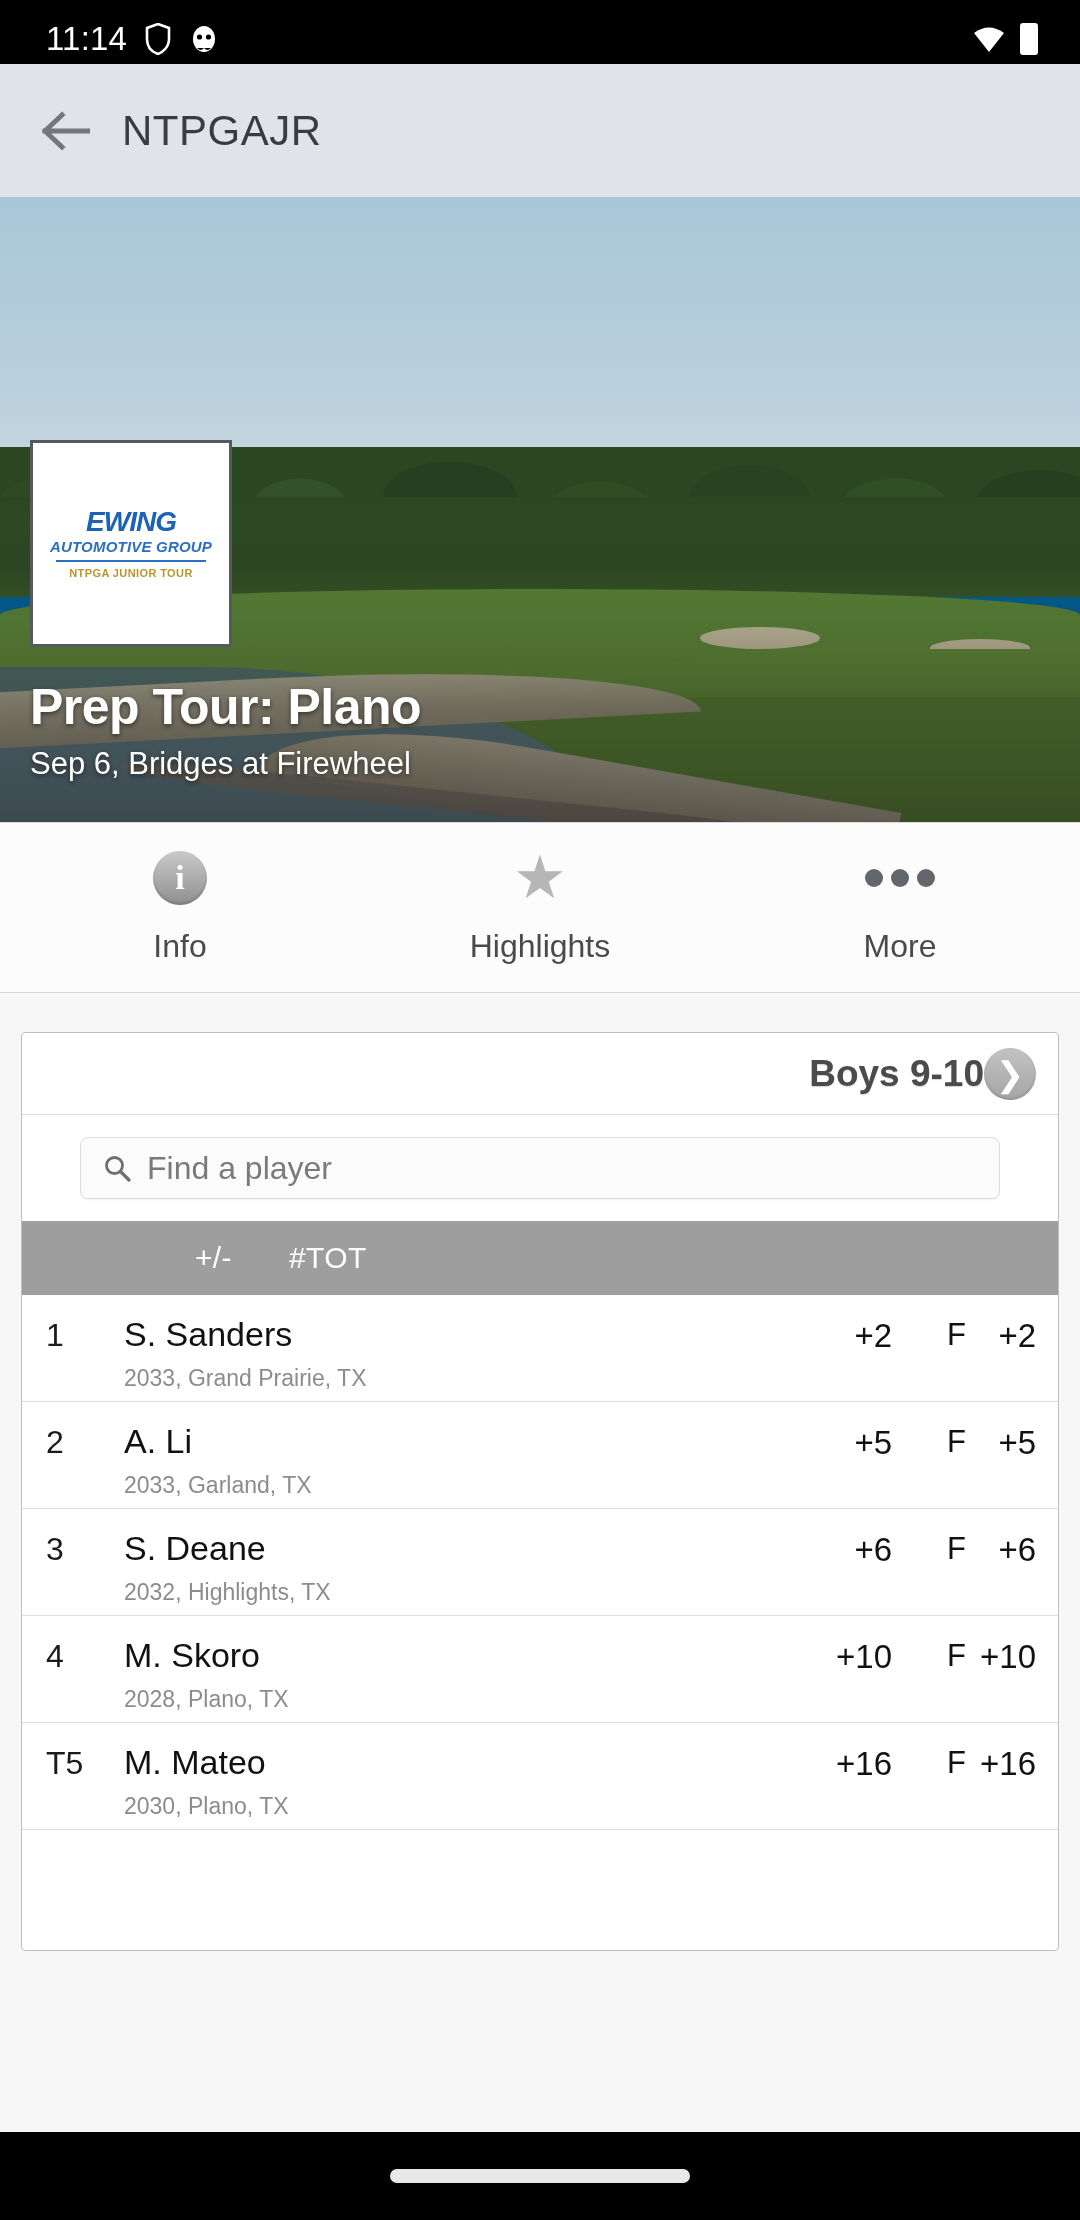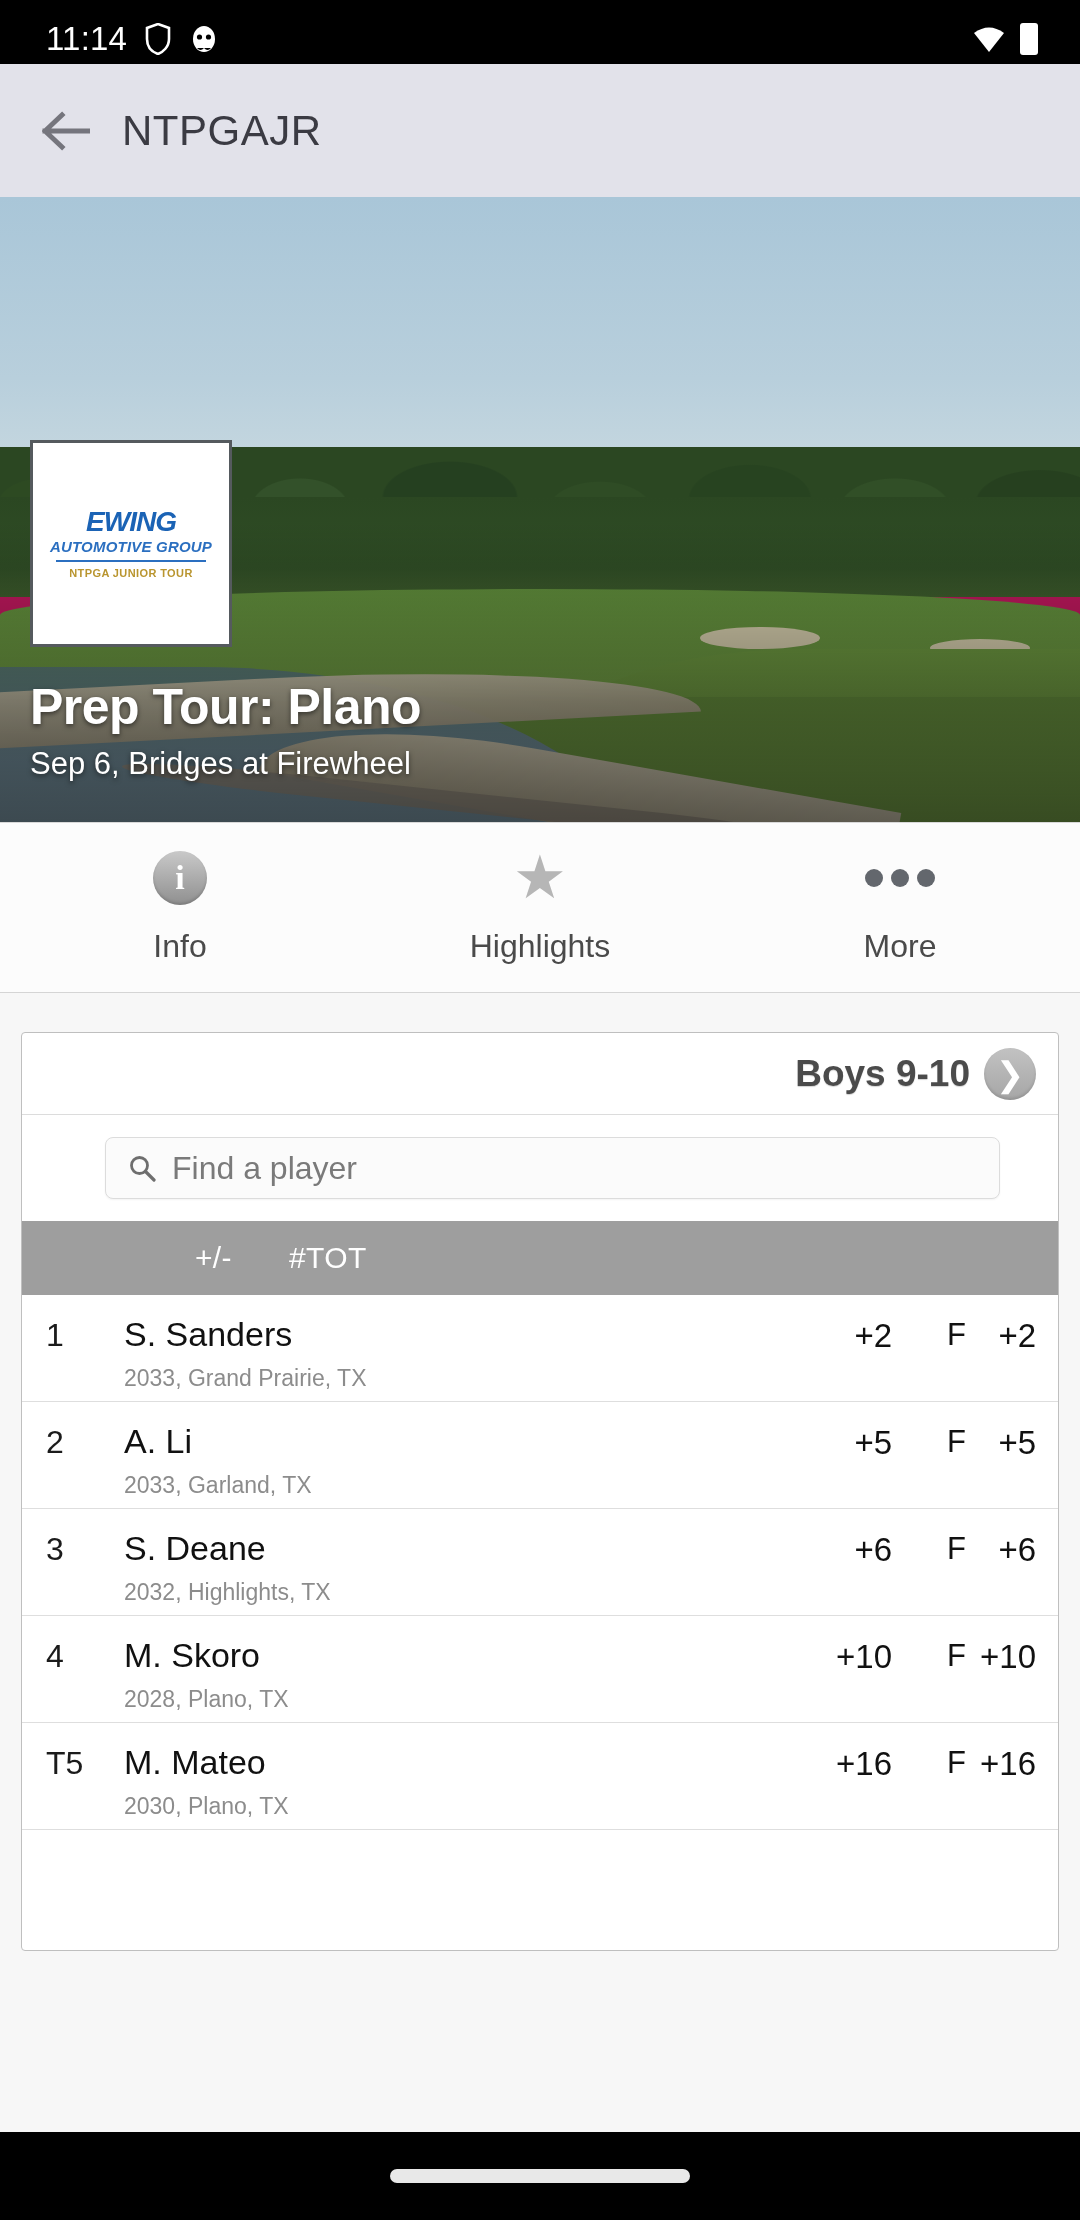--- a/index.html
+++ b/index.html
@@ -46,7 +46,7 @@
   .hero{
     position:absolute; top:197px; left:0; width:1080px; height:625px;
     overflow:hidden;
-    background:#be185d;
+    background:#0369a1;
   }
   .hero-photo{ position:absolute; inset:0; }
   .sky{

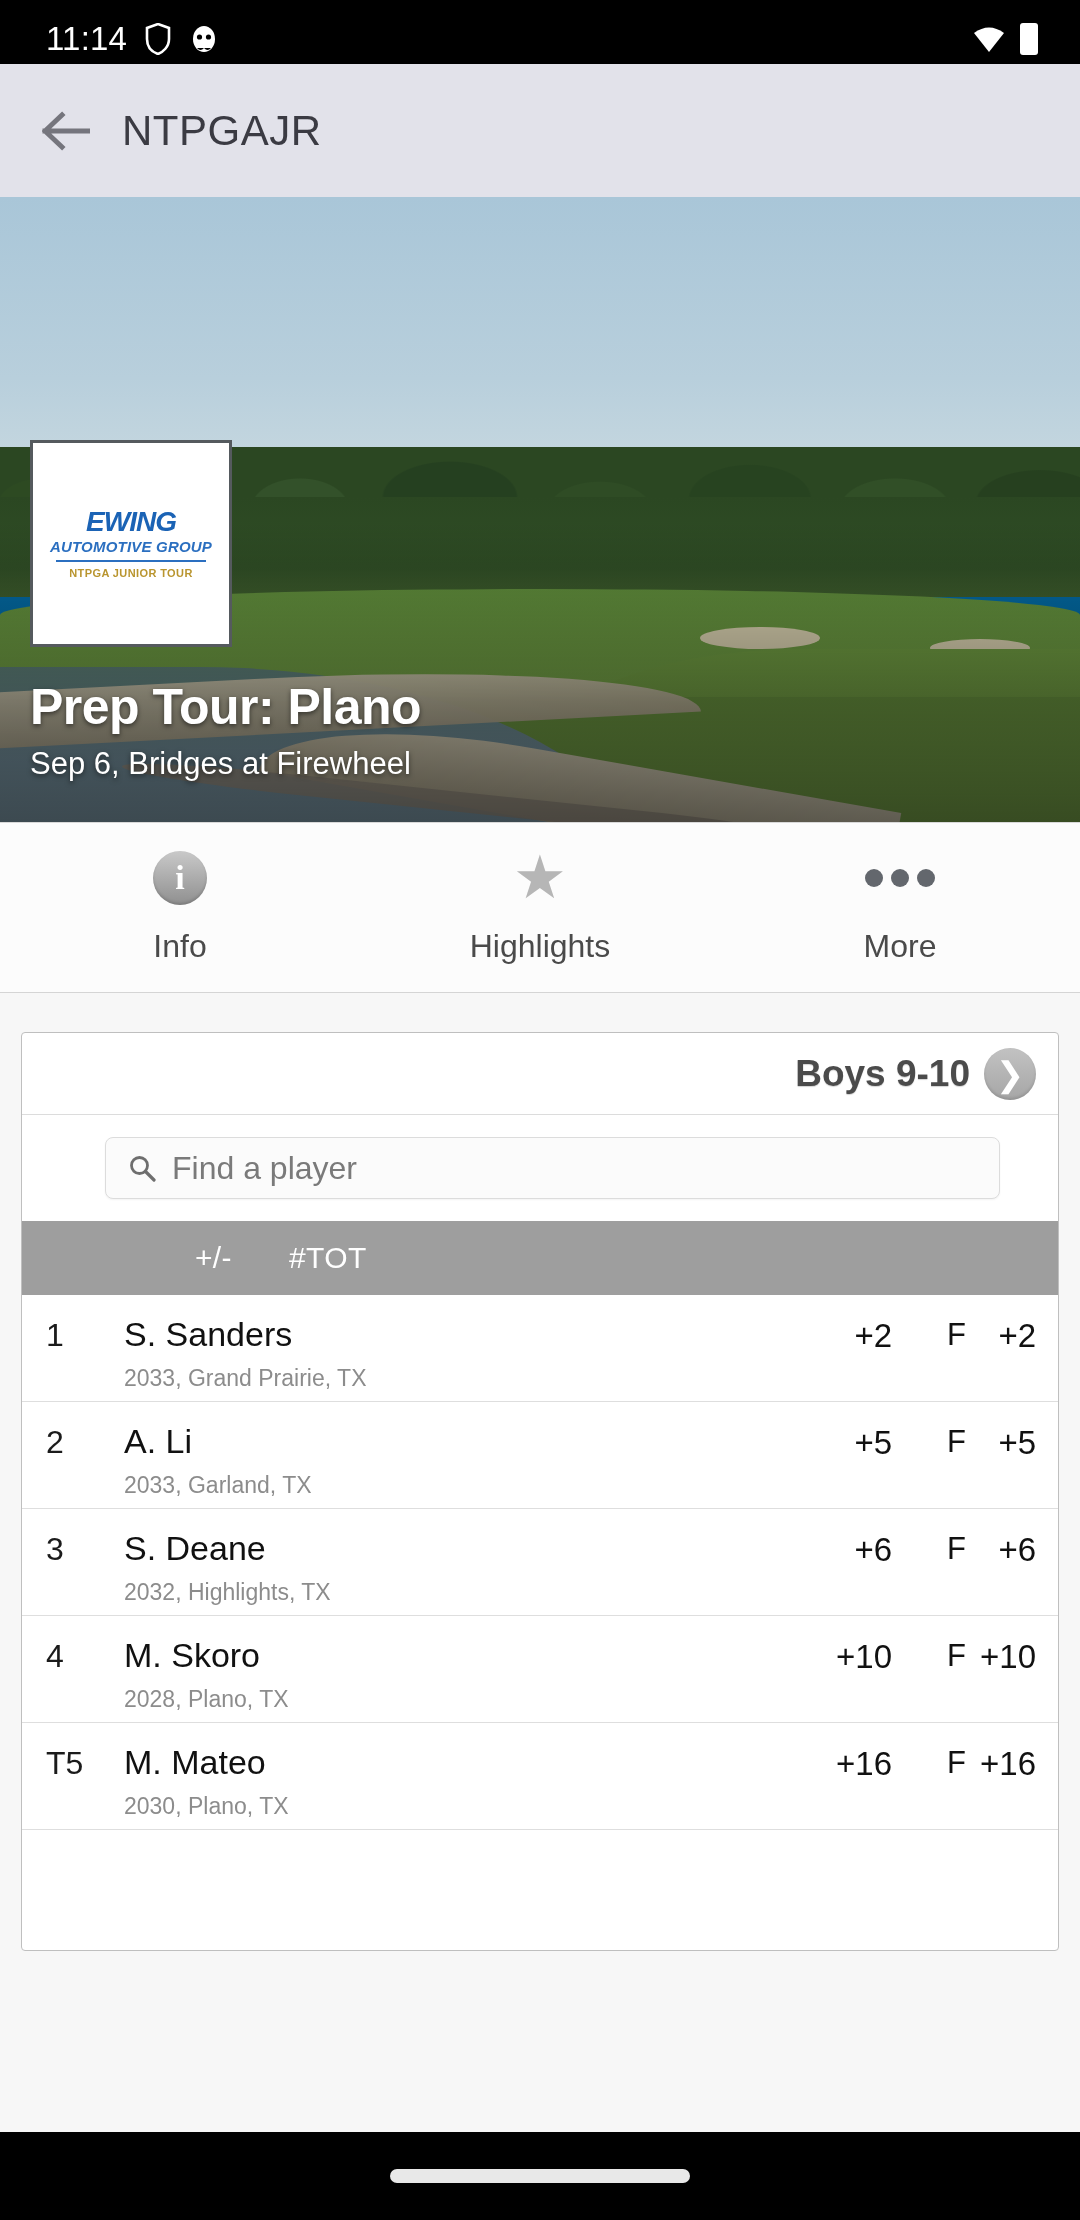--- a/index.html
+++ b/index.html
@@ -195,7 +195,7 @@
 
   .board-head{
     height:82px; display:flex; align-items:center; justify-content:flex-end;
-    padding-right:22px; gap:14px;
+    padding-right:22px; 
     border-bottom:1px solid #dcdcdc;
   }
   .board-title{ font-size:37px; font-weight:700; color:#4b4b4b; text-shadow:0 1px 1px rgba(0,0,0,.18); }

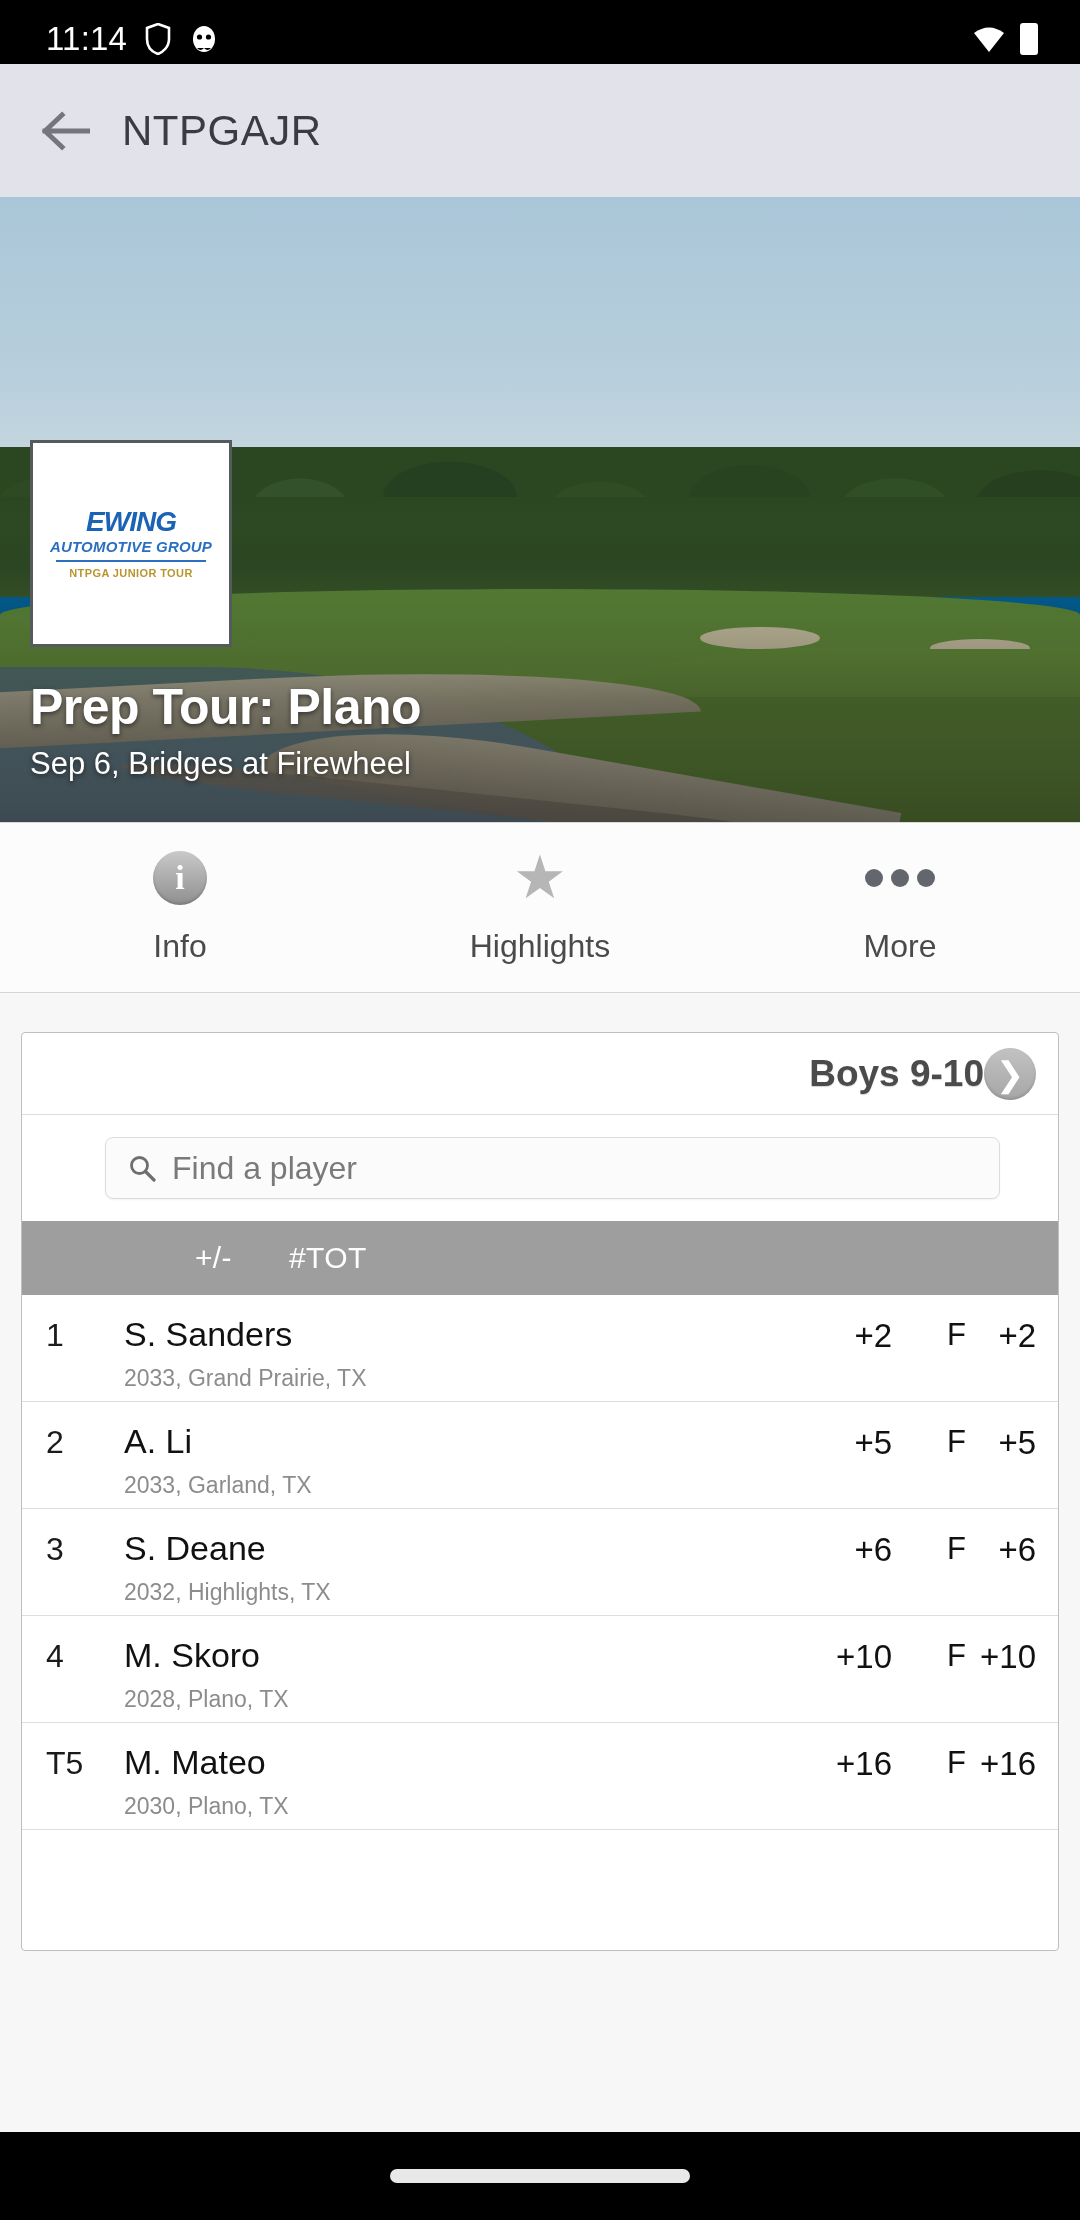--- a/index.html
+++ b/index.html
@@ -213,7 +213,6 @@
     border:1px solid #dcdcdc; border-radius:8px;
     display:flex; align-items:center; gap:16px; padding:0 22px;
     box-shadow:0 1px 2px rgba(0,0,0,.05);
-    margin-left:25px;
   }
   .search-ico{ width:28px;height:28px; flex:none; }
   .search-input{

